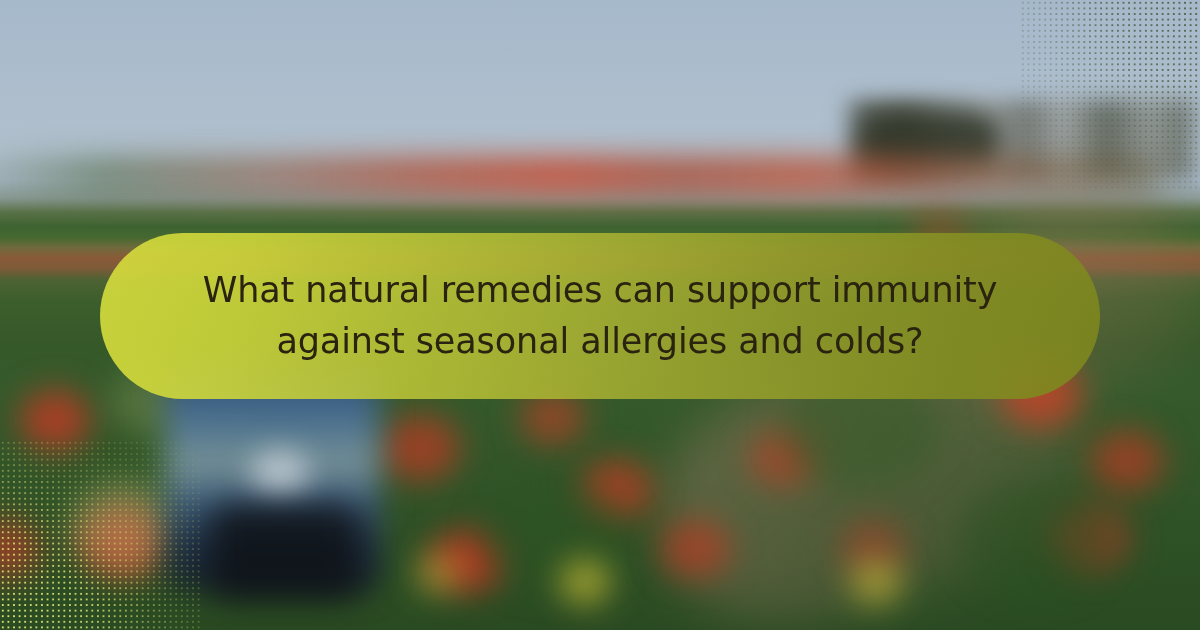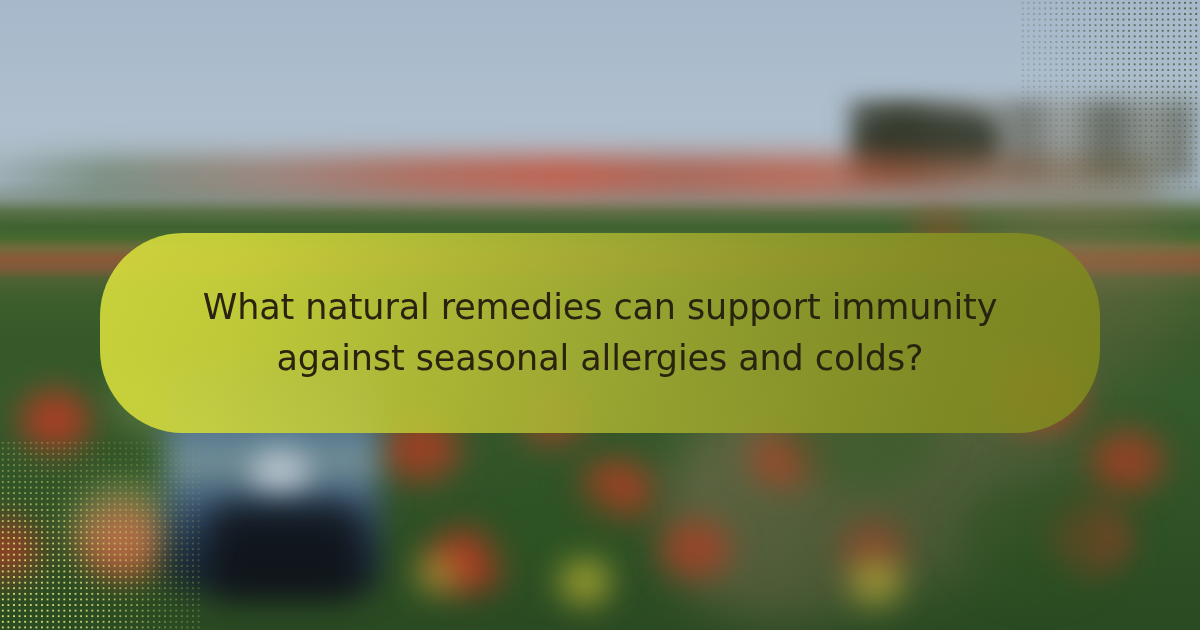--- a/index.html
+++ b/index.html
@@ -170,7 +170,7 @@
     left: 100px;
     top: 233px;
     width: 1000px;
-    height: 200px;
+    height: 166px;
     border-radius: 83px;
     background: linear-gradient(100deg,
         rgba(214,222,60,0.90) 0%,

